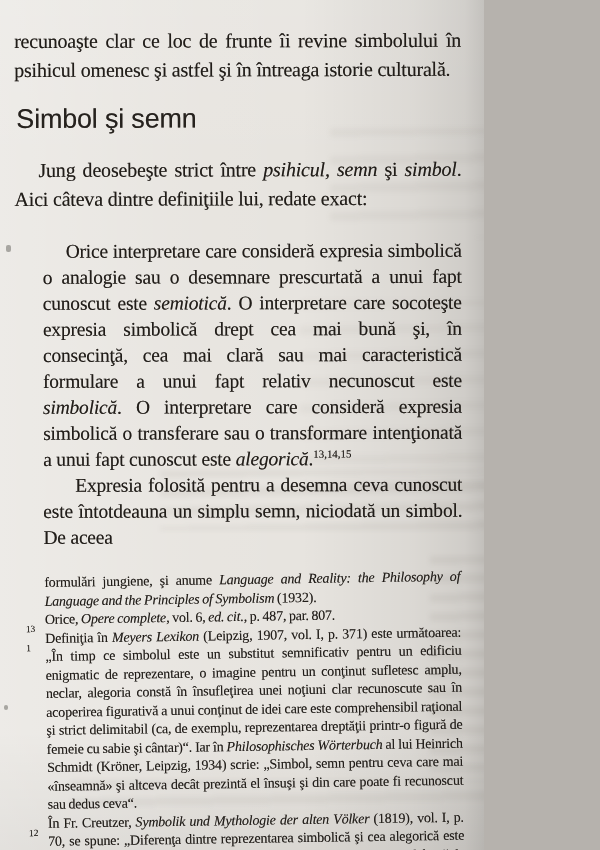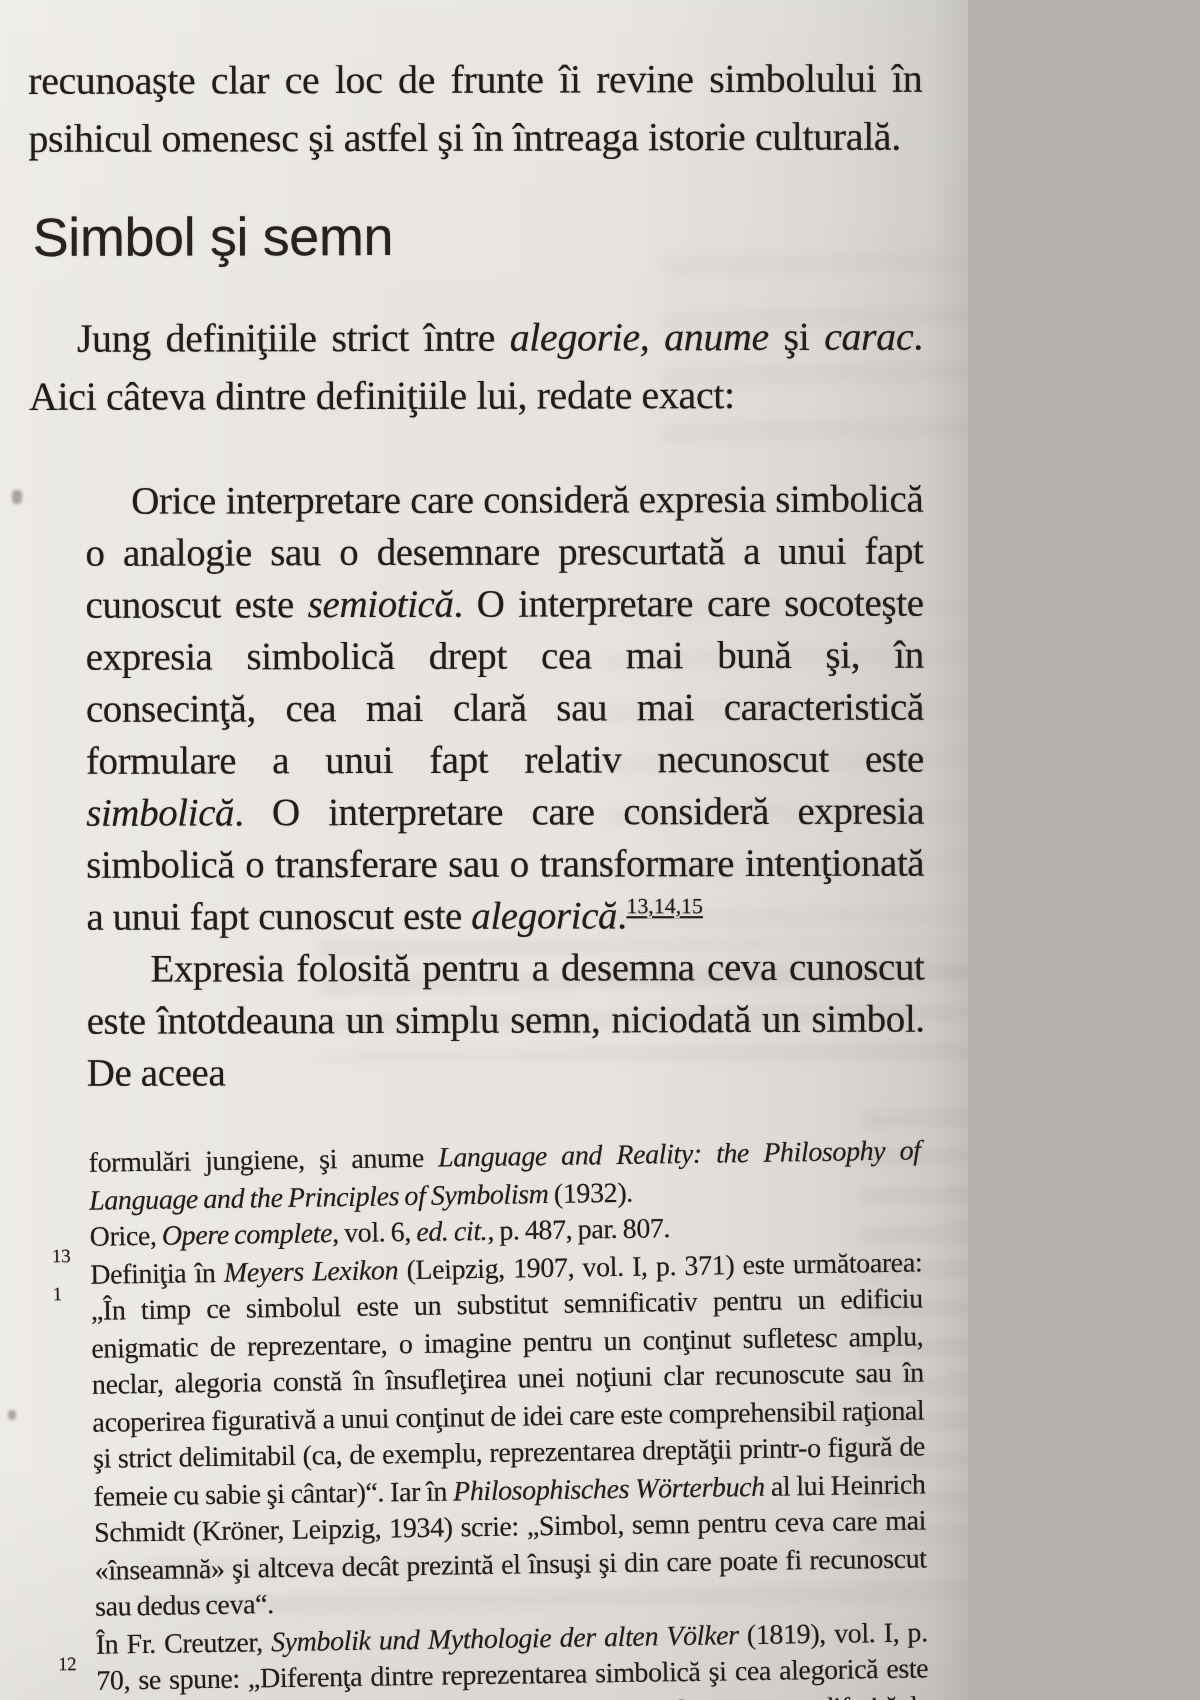--- a/index.html
+++ b/index.html
@@ -95,7 +95,7 @@
 
     <h1 class="heading">Simbol şi semn</h1>
 
-    <p class="body intro"><span>Jung definiţiile strict între </span><i>alegorie, anume</i><span> şi </span><i>carac</i><span>. Aici câteva dintre definiţiile lui, redate exact:</span></p>
+    <p class="body intro"><span>Jung deosebeşte strict între </span><i>alegorie, anume</i><span> şi </span><i>carac</i><span>. Aici câteva dintre definiţiile lui, redate exact:</span></p>
 
     <div class="quote">
       <p class="qp qp1"><span>Orice interpretare care consideră expresia simbolică o analogie sau o desemnare prescurtată a unui fapt cunoscut este </span><i>semiotică</i><span>. O interpretare care socoteşte expresia simbolică drept cea mai bună şi, în consecinţă, cea mai clară sau mai carac­teristică formulare a unui fapt relativ necunoscut este </span><i>simbolică</i><span>. O interpretare care consideră expresia simbolică o transfe­rare sau o transformare intenţionată a unui fapt cunoscut este </span><i>alegorică</i><span>.</span><sup>13,14,15</sup></p>

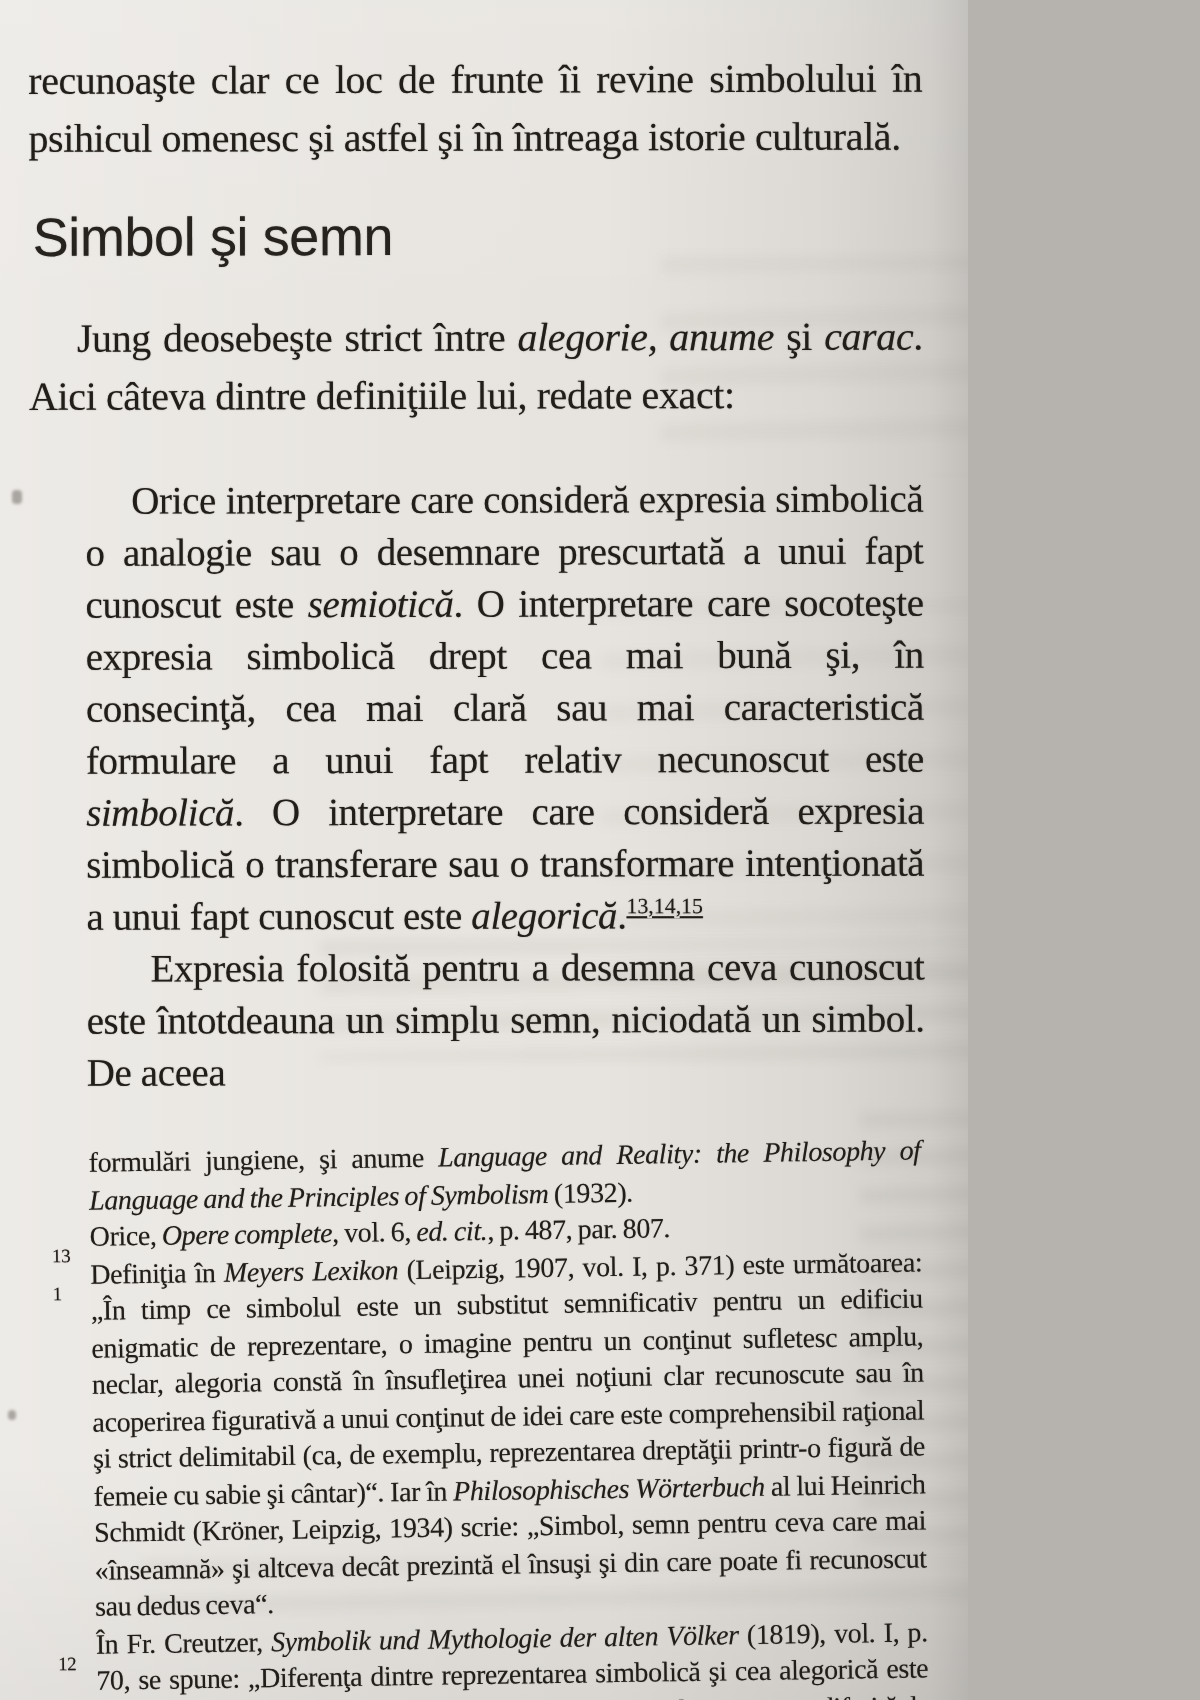--- a/index.html
+++ b/index.html
@@ -95,7 +95,7 @@
 
     <h1 class="heading">Simbol şi semn</h1>
 
-    <p class="body intro"><span>Jung deosebeşte strict între </span><i>alegorie, anume</i><span> şi </span><i>carac</i><span>. Aici câteva dintre definiţiile lui, redate exact:</span></p>
+    <p class="body intro"><span>Jung deosebeşte strict între </span><i>psihicul, semn</i><span> şi </span><i>carac</i><span>. Aici câteva dintre definiţiile lui, redate exact:</span></p>
 
     <div class="quote">
       <p class="qp qp1"><span>Orice interpretare care consideră expresia simbolică o analogie sau o desemnare prescurtată a unui fapt cunoscut este </span><i>semiotică</i><span>. O interpretare care socoteşte expresia simbolică drept cea mai bună şi, în consecinţă, cea mai clară sau mai carac­teristică formulare a unui fapt relativ necunoscut este </span><i>simbolică</i><span>. O interpretare care consideră expresia simbolică o transfe­rare sau o transformare intenţionată a unui fapt cunoscut este </span><i>alegorică</i><span>.</span><sup>13,14,15</sup></p>

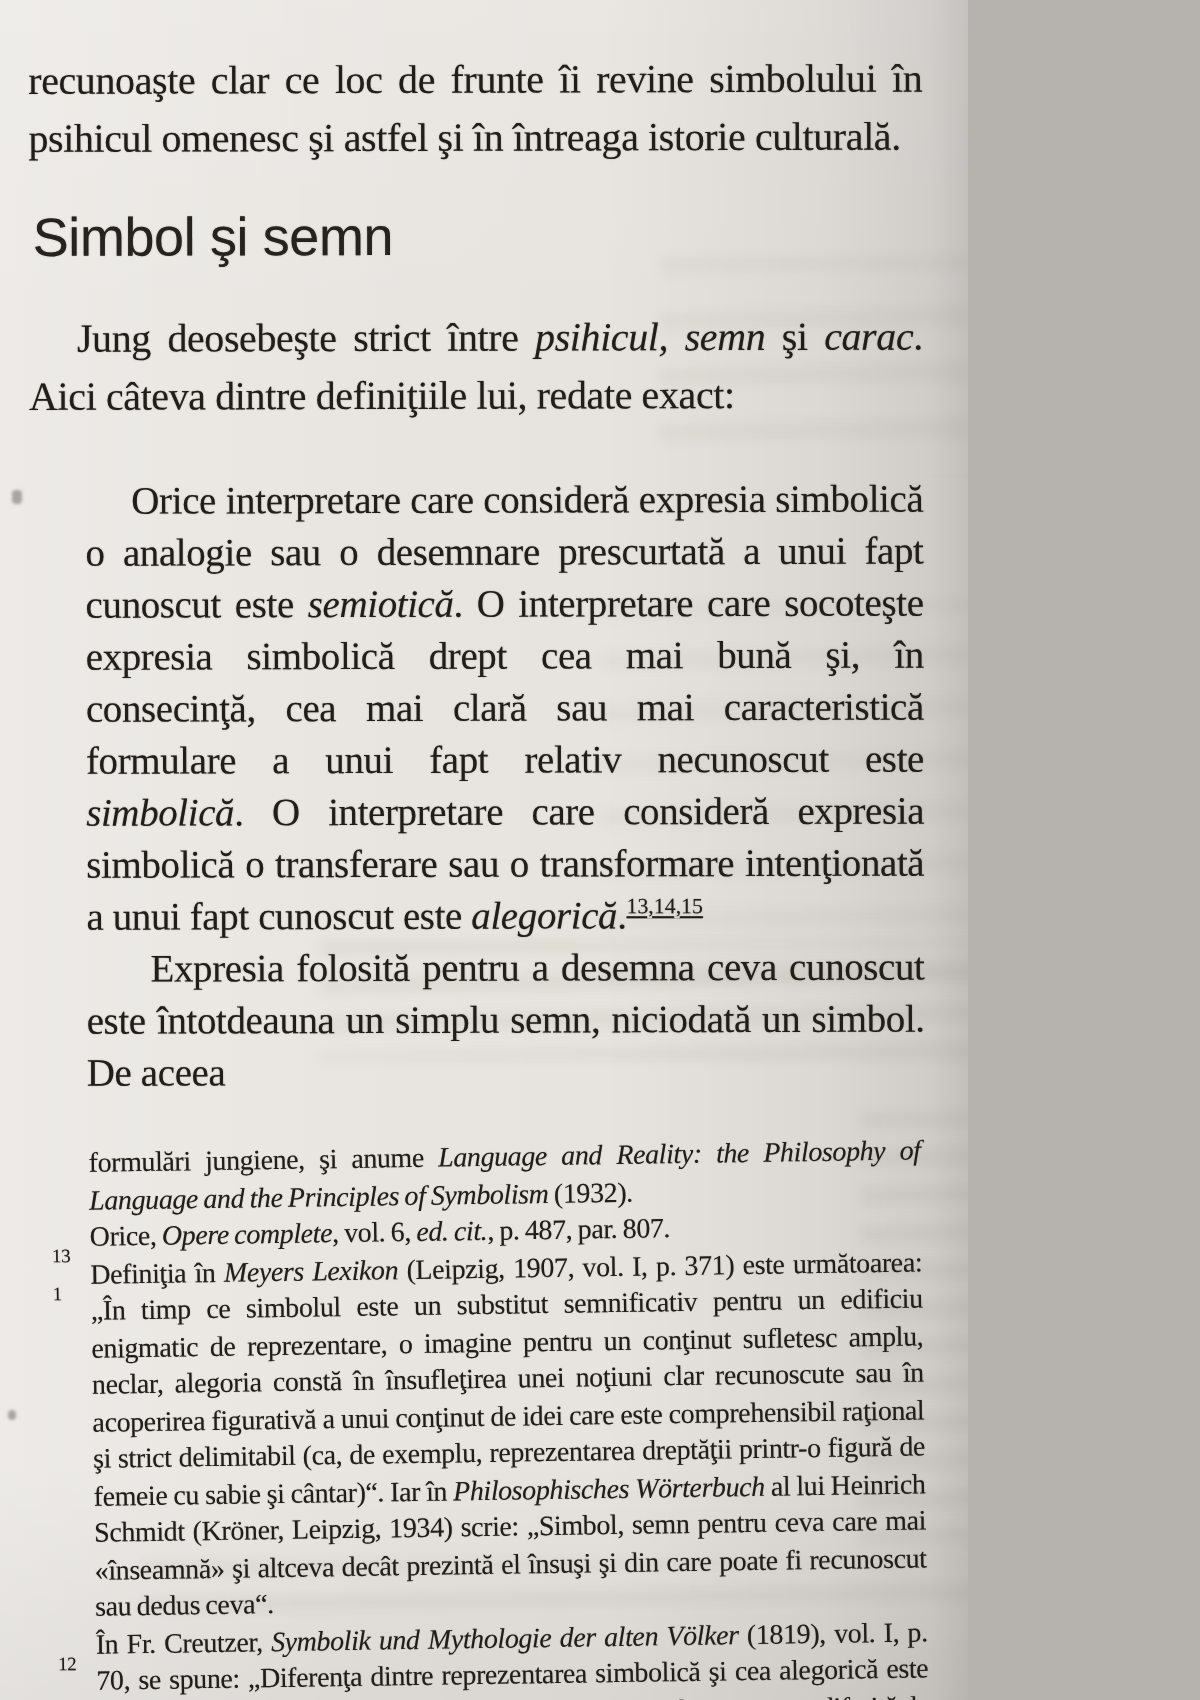--- a/index.html
+++ b/index.html
@@ -95,7 +95,7 @@
 
     <h1 class="heading">Simbol şi semn</h1>
 
-    <p class="body intro"><span>Jung deosebeşte strict între </span><i>psihicul, semn</i><span> şi </span><i>carac</i><span>. Aici câteva dintre definiţiile lui, redate exact:</span></p>
+    <p class="body intro"><span>Jung deosebeşte strict între </span><i>psihicul, semn</i><span> şi </span><i>simbol</i><span>. Aici câteva dintre definiţiile lui, redate exact:</span></p>
 
     <div class="quote">
       <p class="qp qp1"><span>Orice interpretare care consideră expresia simbolică o analogie sau o desemnare prescurtată a unui fapt cunoscut este </span><i>semiotică</i><span>. O interpretare care socoteşte expresia simbolică drept cea mai bună şi, în consecinţă, cea mai clară sau mai carac­teristică formulare a unui fapt relativ necunoscut este </span><i>simbolică</i><span>. O interpretare care consideră expresia simbolică o transfe­rare sau o transformare intenţionată a unui fapt cunoscut este </span><i>alegorică</i><span>.</span><sup>13,14,15</sup></p>

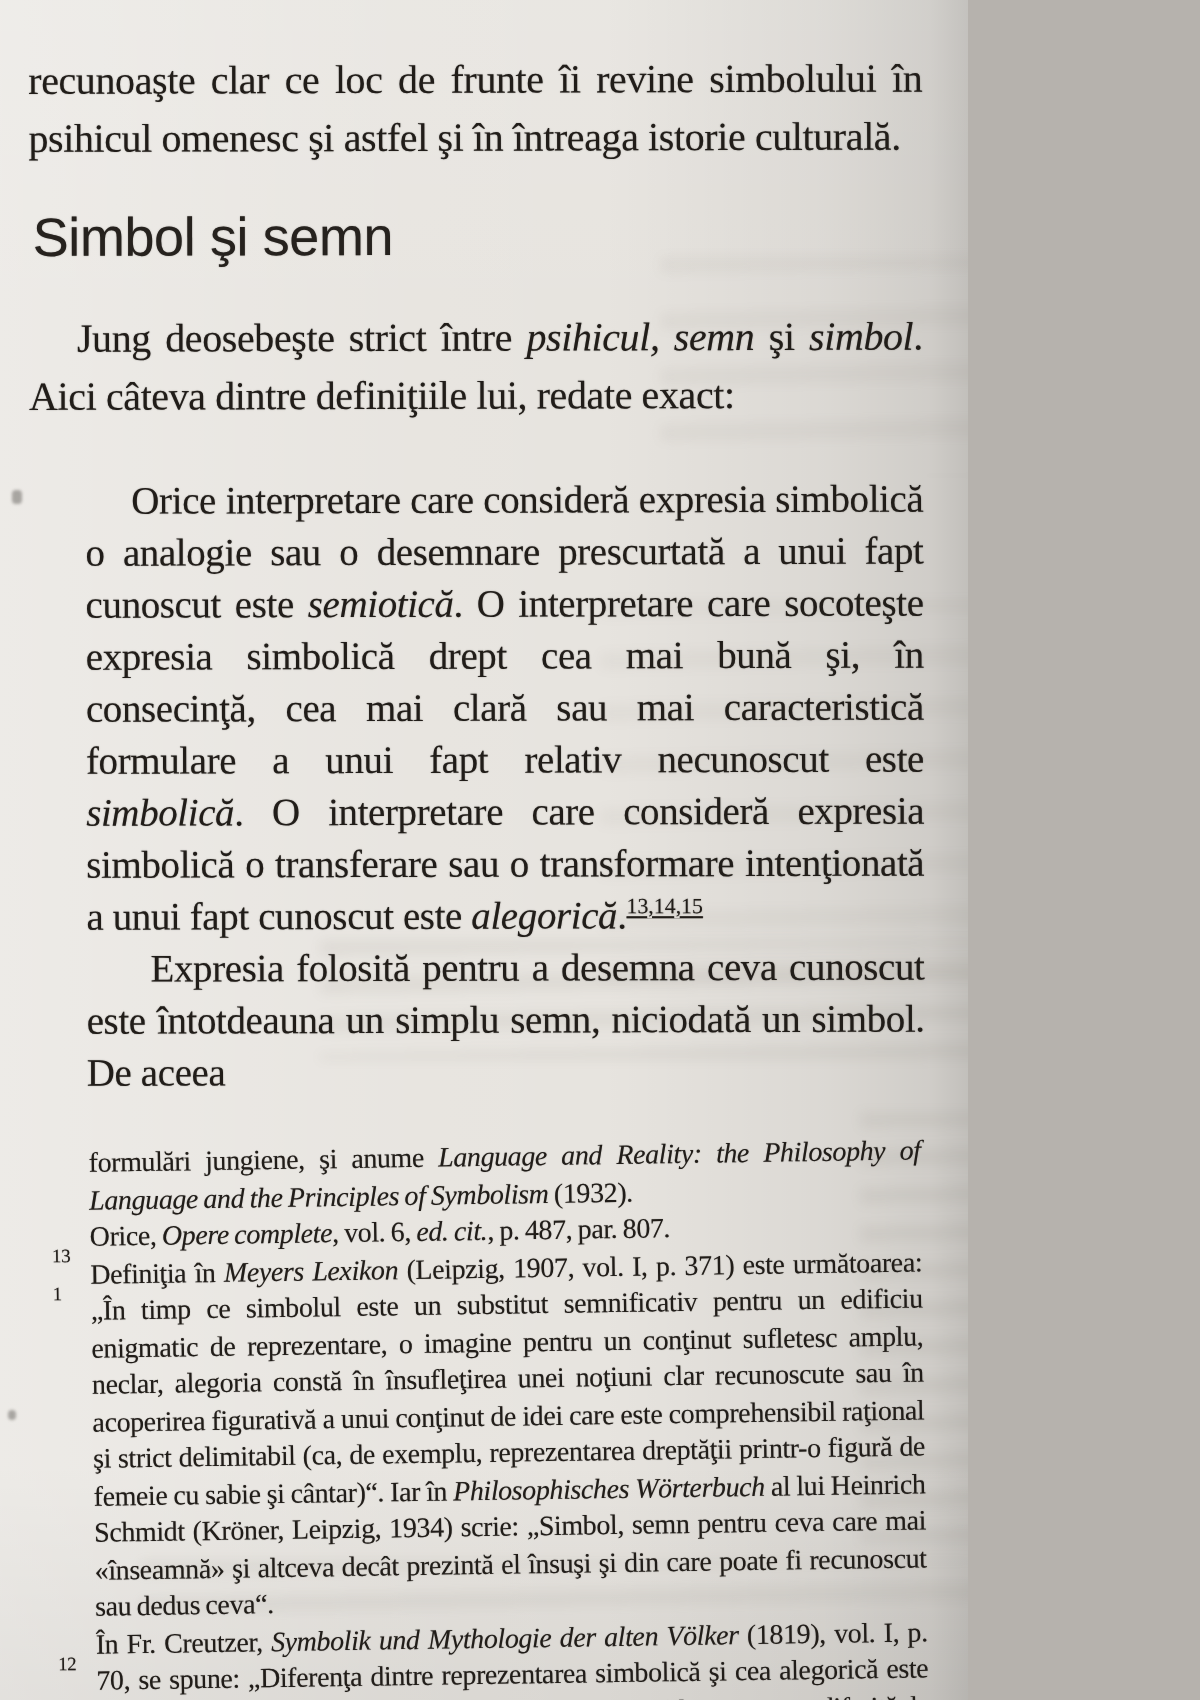--- a/index.html
+++ b/index.html
@@ -60,7 +60,7 @@
   }
   .qp1 { text-indent:23px; }
   .qp2 { text-indent:32px; }
-  sup { font-size:0.56em; vertical-align:super; line-height:0; letter-spacing:0;text-decoration:underline; }
+  sup { font-size:0.56em; vertical-align:super; line-height:0; letter-spacing:0; }
 
   .footnotes {
     margin:23px 0 0 31px; transform:rotate(-0.7deg); transform-origin:0 60%;

